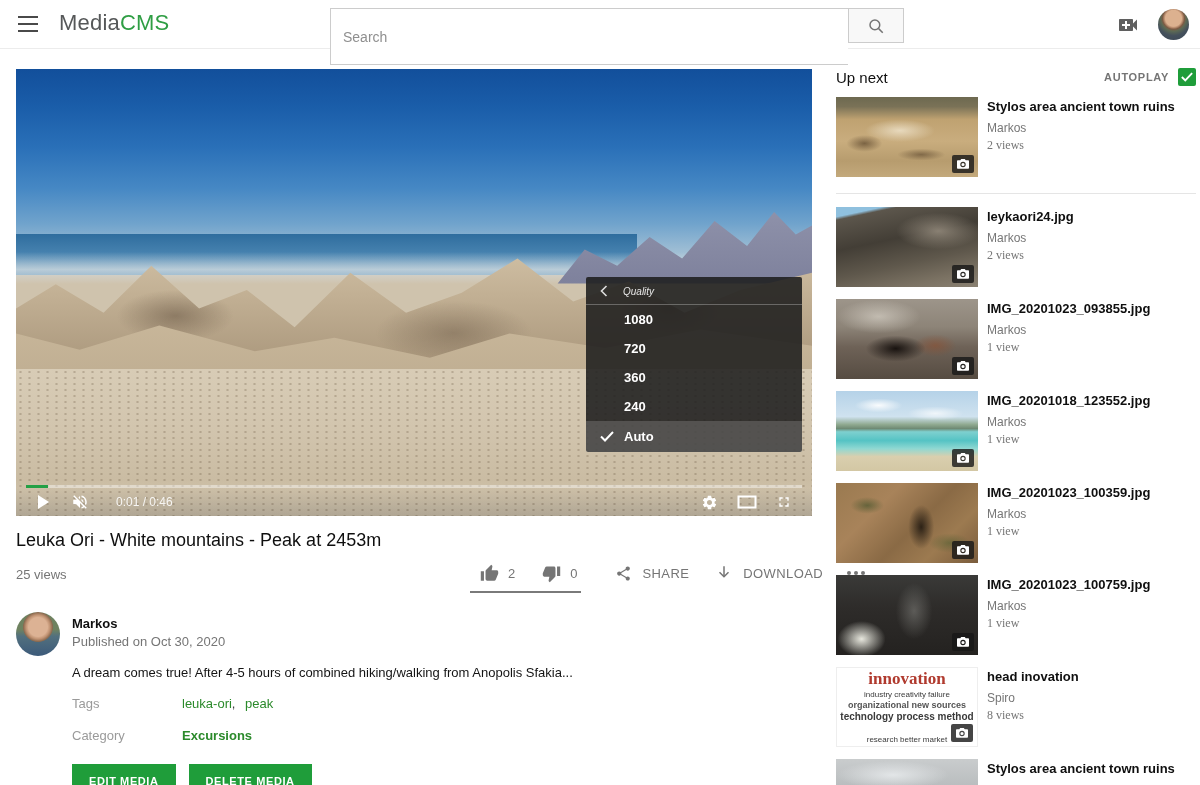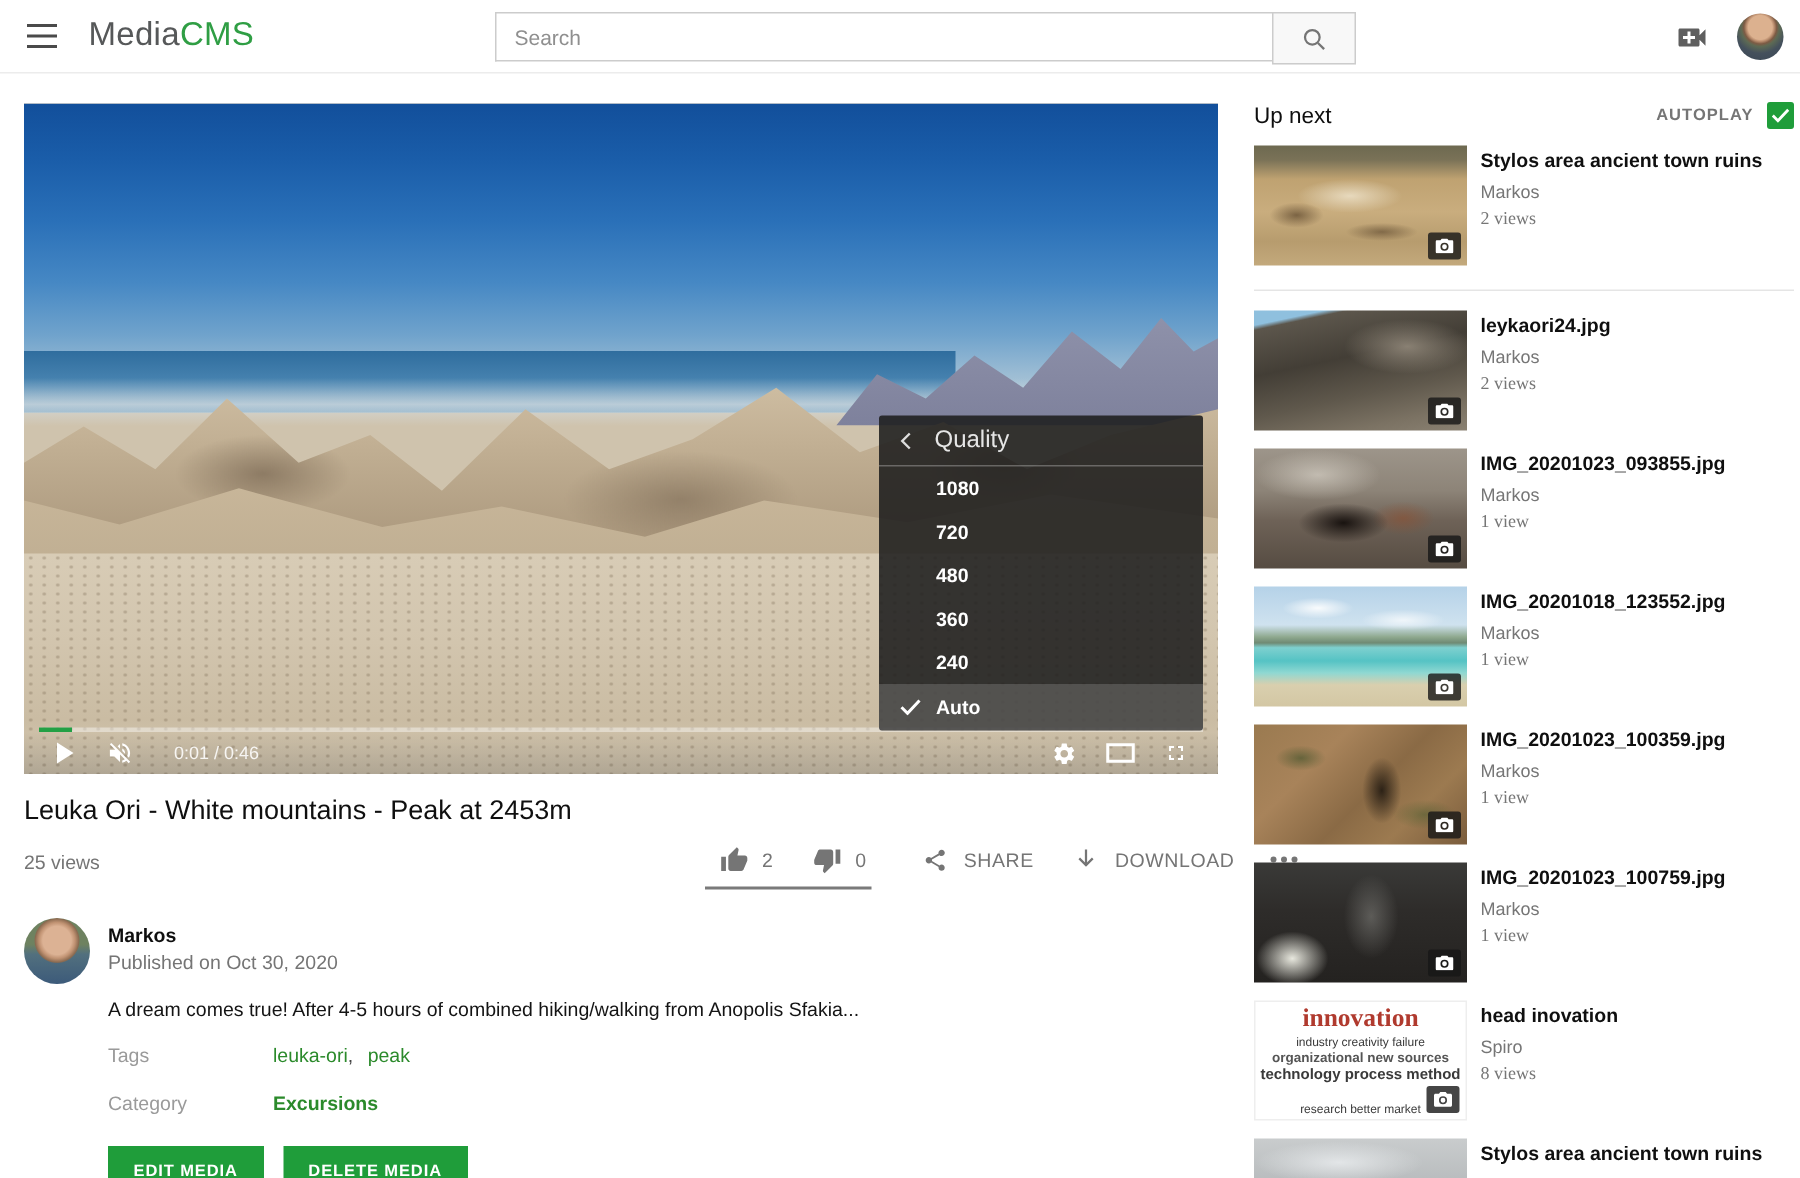--- a/index.html
+++ b/index.html
@@ -15,7 +15,7 @@
   #logo .lm{color:#565859;}
   #logo .lc{color:#2f9e44;}
   #searchbar{position:absolute;left:330px;top:8px;height:33px;display:flex;}
-  #search-input{width:493px;height:31px;border:1px solid #ccc;border-right:none;padding:0 12px;
+  #search-input{width:493px;height:31px;border:1px solid #ccc;border-right:none;padding:12px 12px;
     font-size:14px;color:#4d7c0f;outline:none;font-family:"Liberation Sans",sans-serif;}
   #search-input::placeholder{color:#8f8f8f;}
   #search-btn{width:54px;height:33px;background:#f8f8f8;border:1px solid #ccc;display:flex;

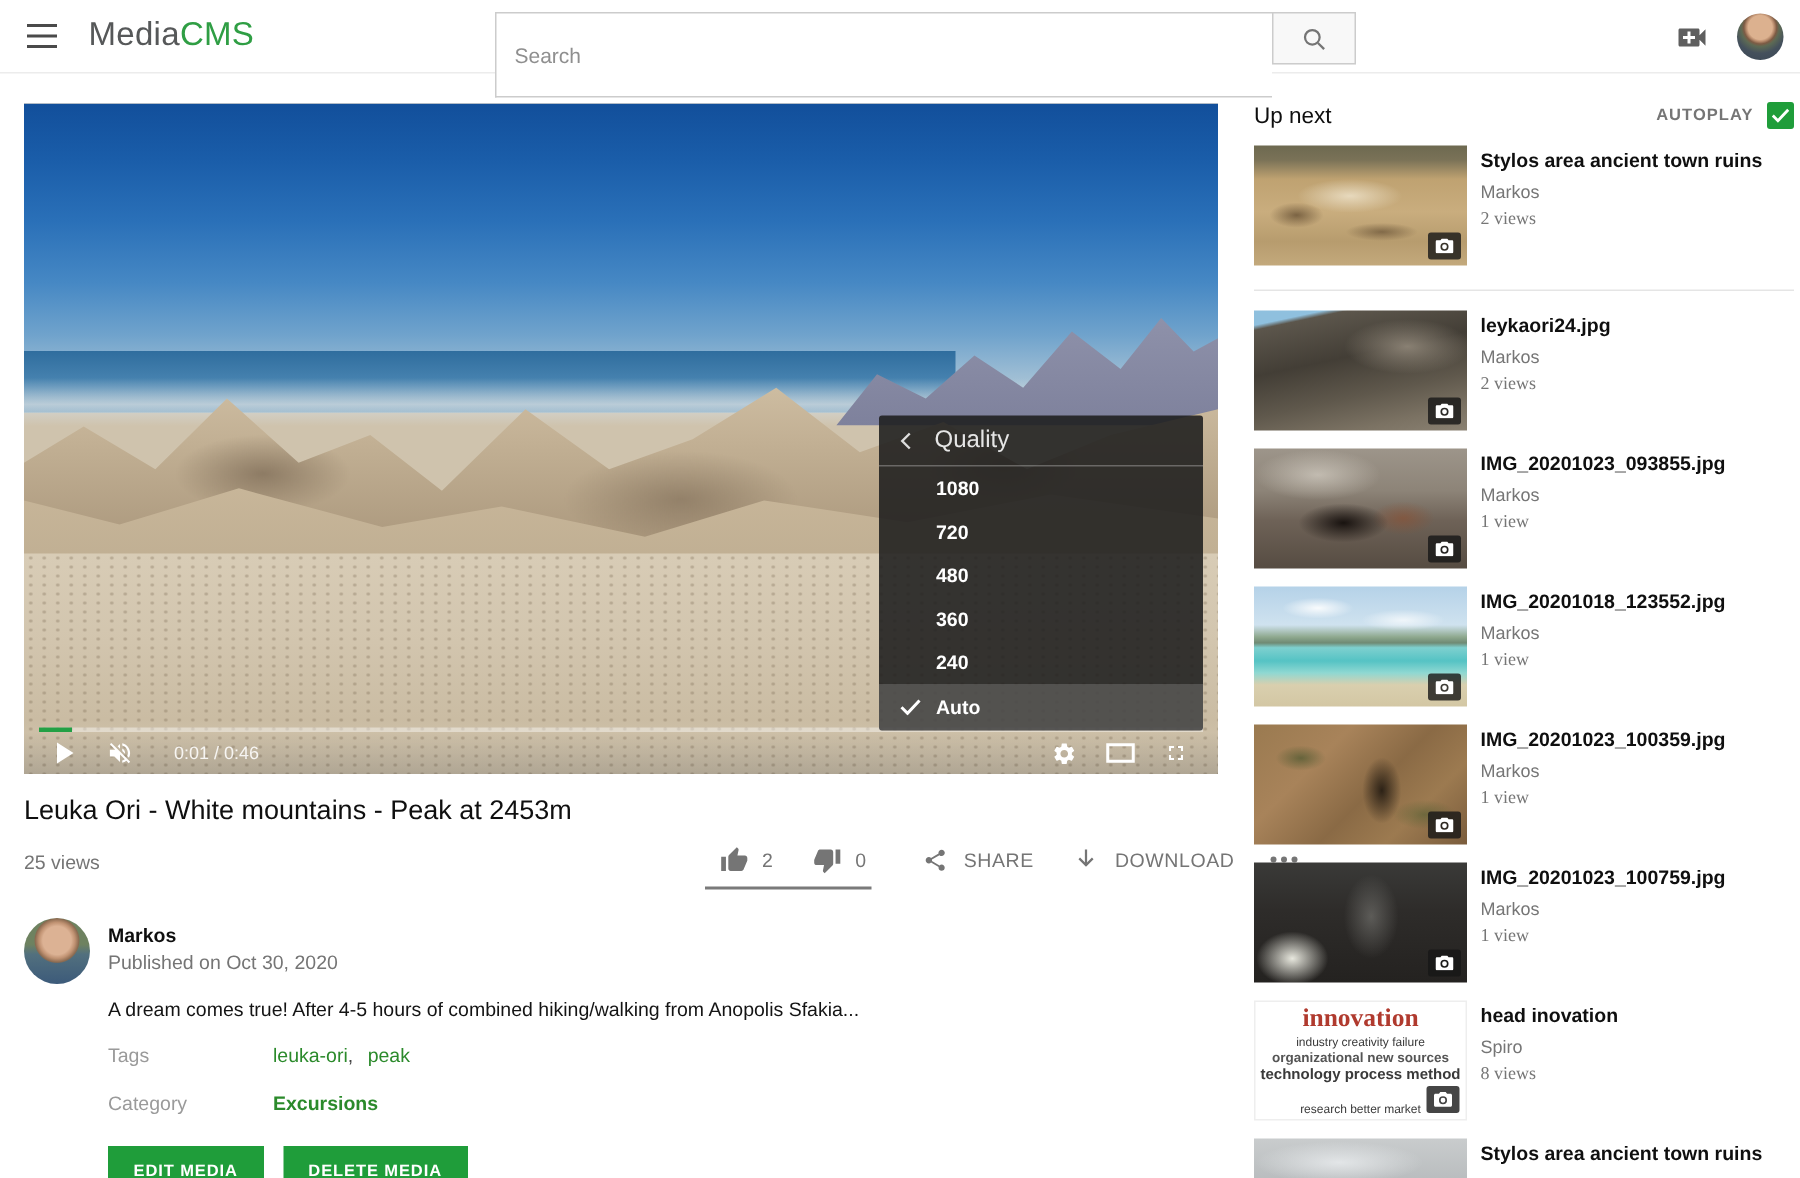--- a/index.html
+++ b/index.html
@@ -66,7 +66,7 @@
   
   #quality-menu{position:absolute;right:10px;top:208px;width:216px;background:rgba(30,30,30,.88);
     color:#eee;border-radius:2px;z-index:5;}
-  .qm-header{display:flex;align-items:center;padding:8px 14px 7px;font-size:16px;color:#e6e6e6;cursor:pointer;}
+  .qm-header{display:flex;align-items:center;padding:8px 14px 7px;font-size:10px;color:#e6e6e6;cursor:pointer;font-style:italic;}
   .qm-header .chev{margin-right:15px;}
   .qm-sep{border-top:1px solid rgba(255,255,255,.28);}
   .qm-item{padding:7px 14px 7px 38px;font-size:13px;font-weight:bold;color:#fff;cursor:pointer;}

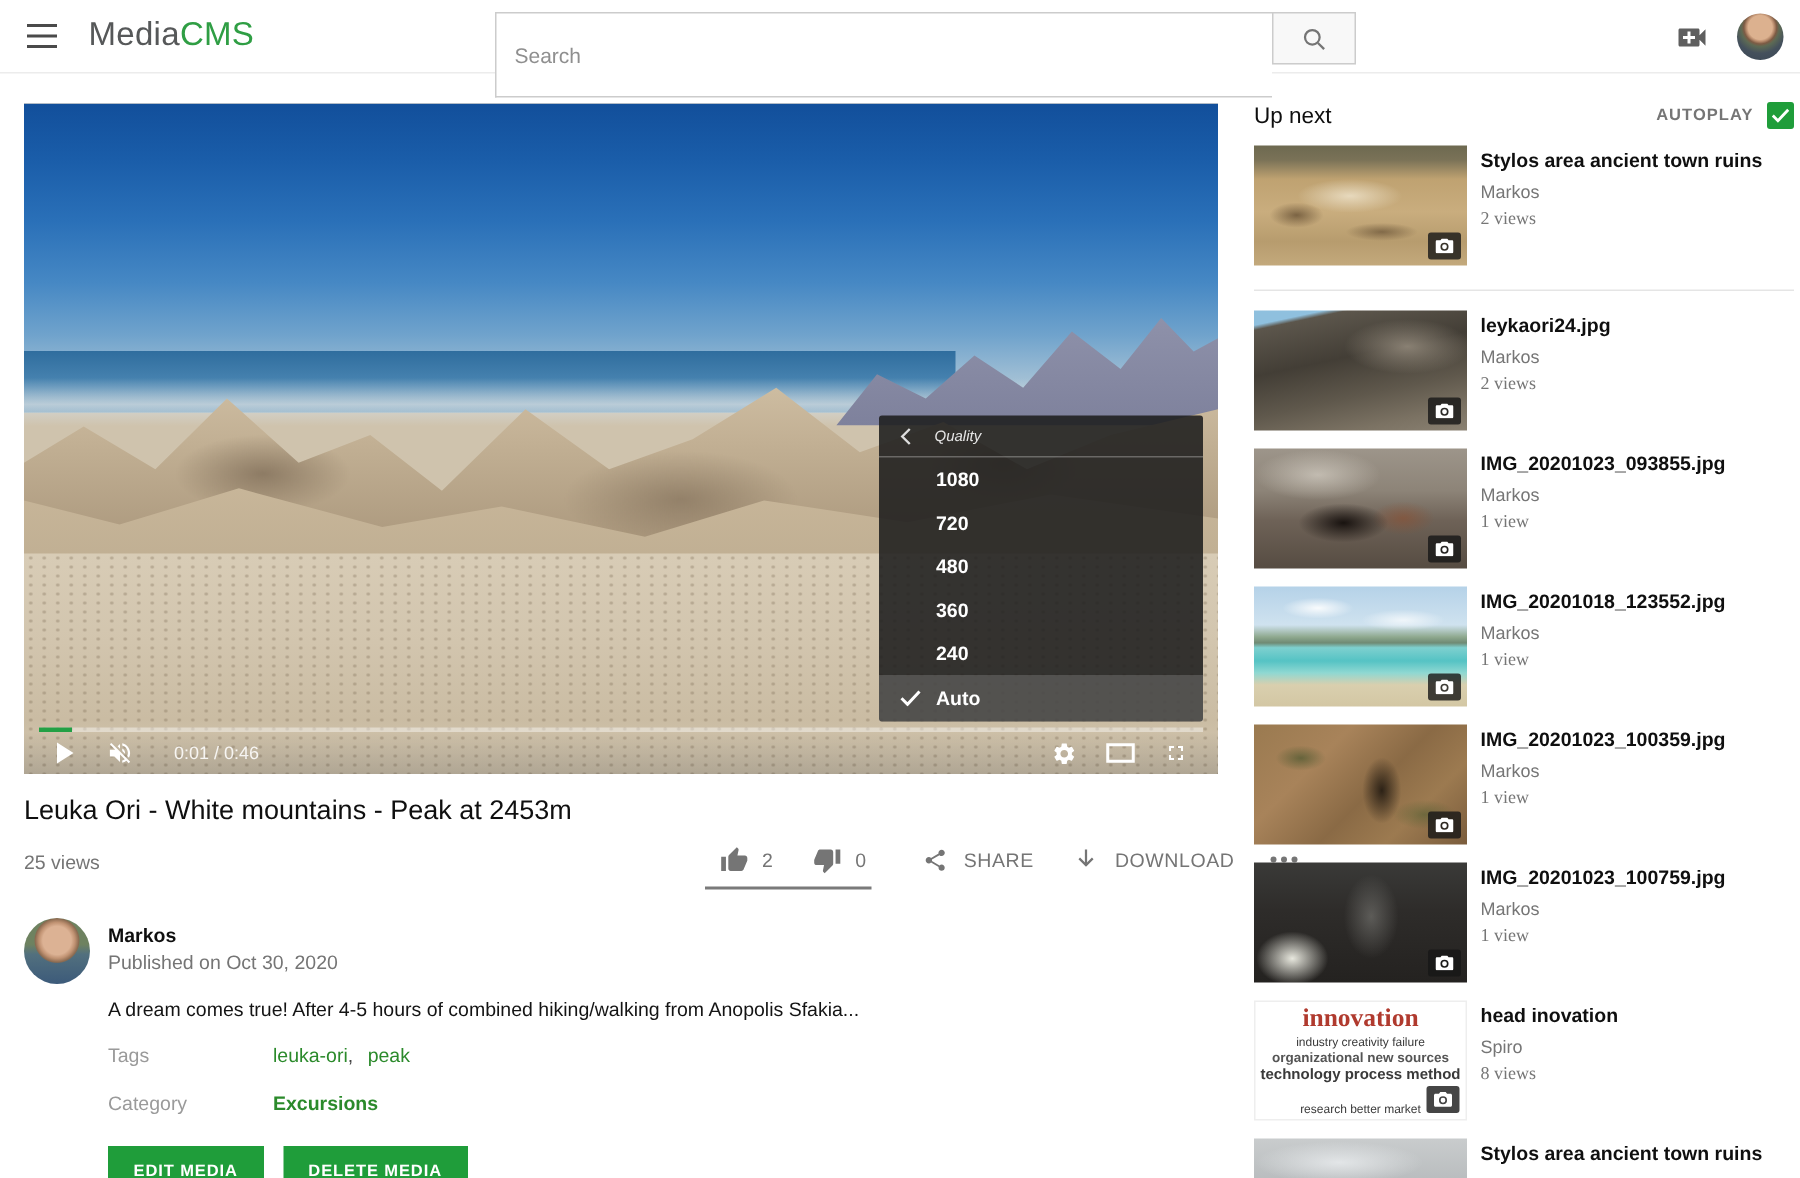--- a/index.html
+++ b/index.html
@@ -209,7 +209,6 @@
     <div class="qm-sep"></div>
     <div class="qm-item">1080</div>
     <div class="qm-item">720</div>
-    <div class="qm-item">480</div>
     <div class="qm-item">360</div>
     <div class="qm-item">240</div>
     <div class="qm-item selected">

